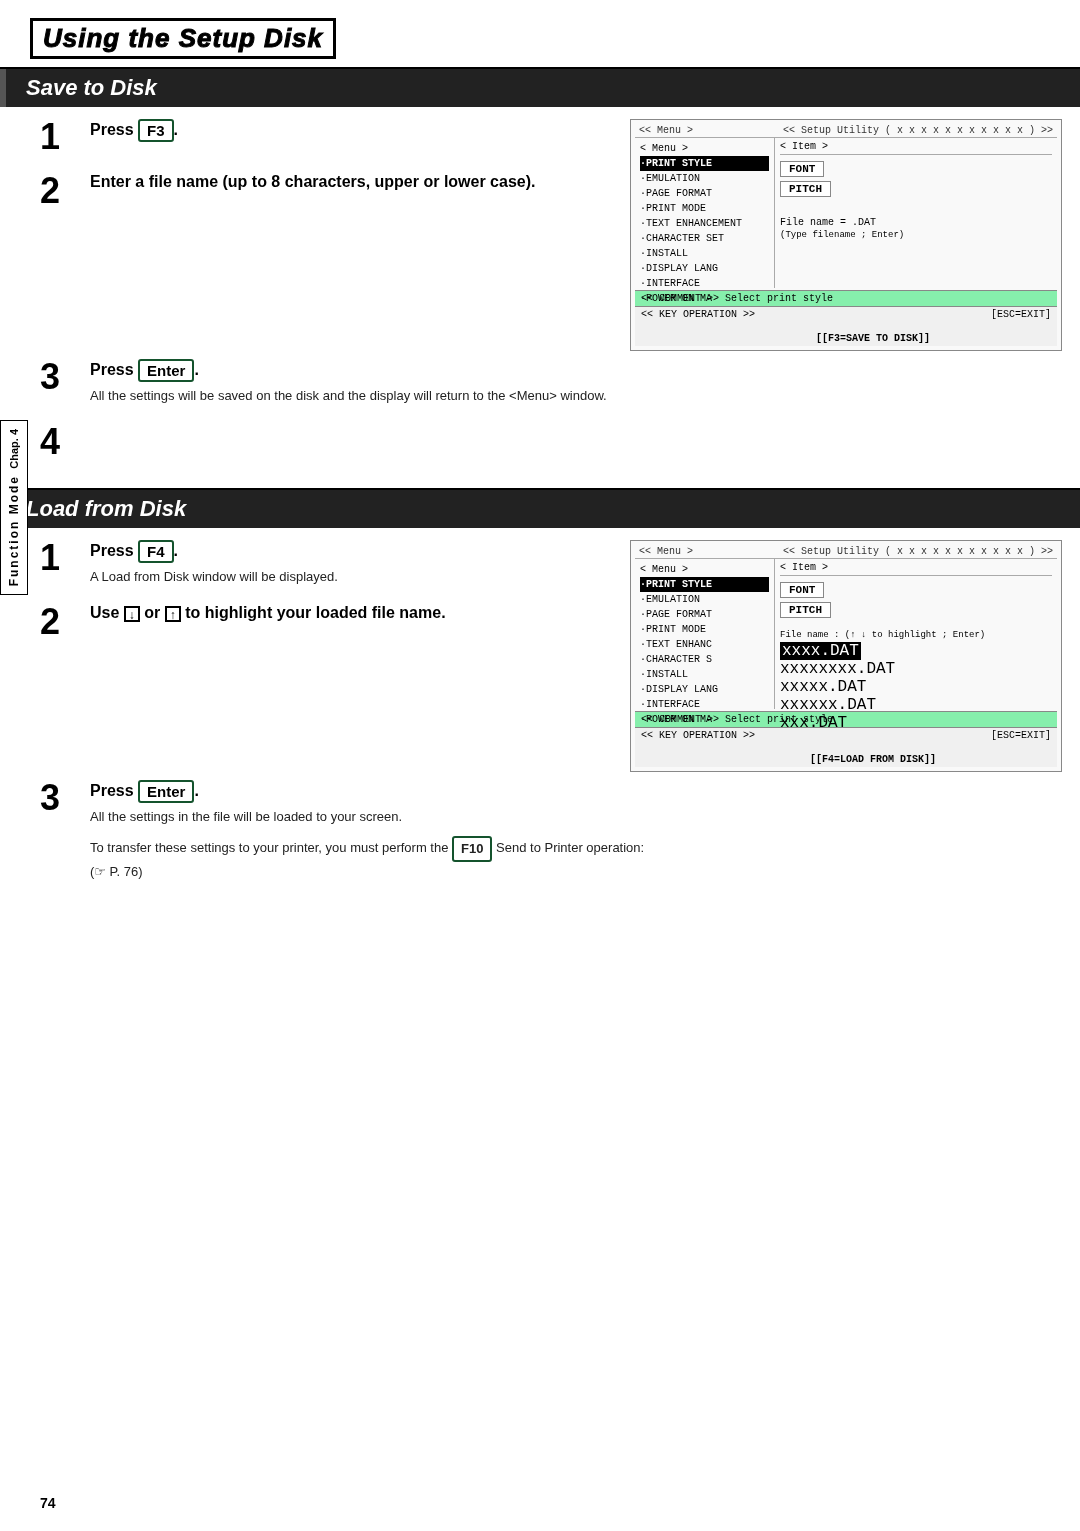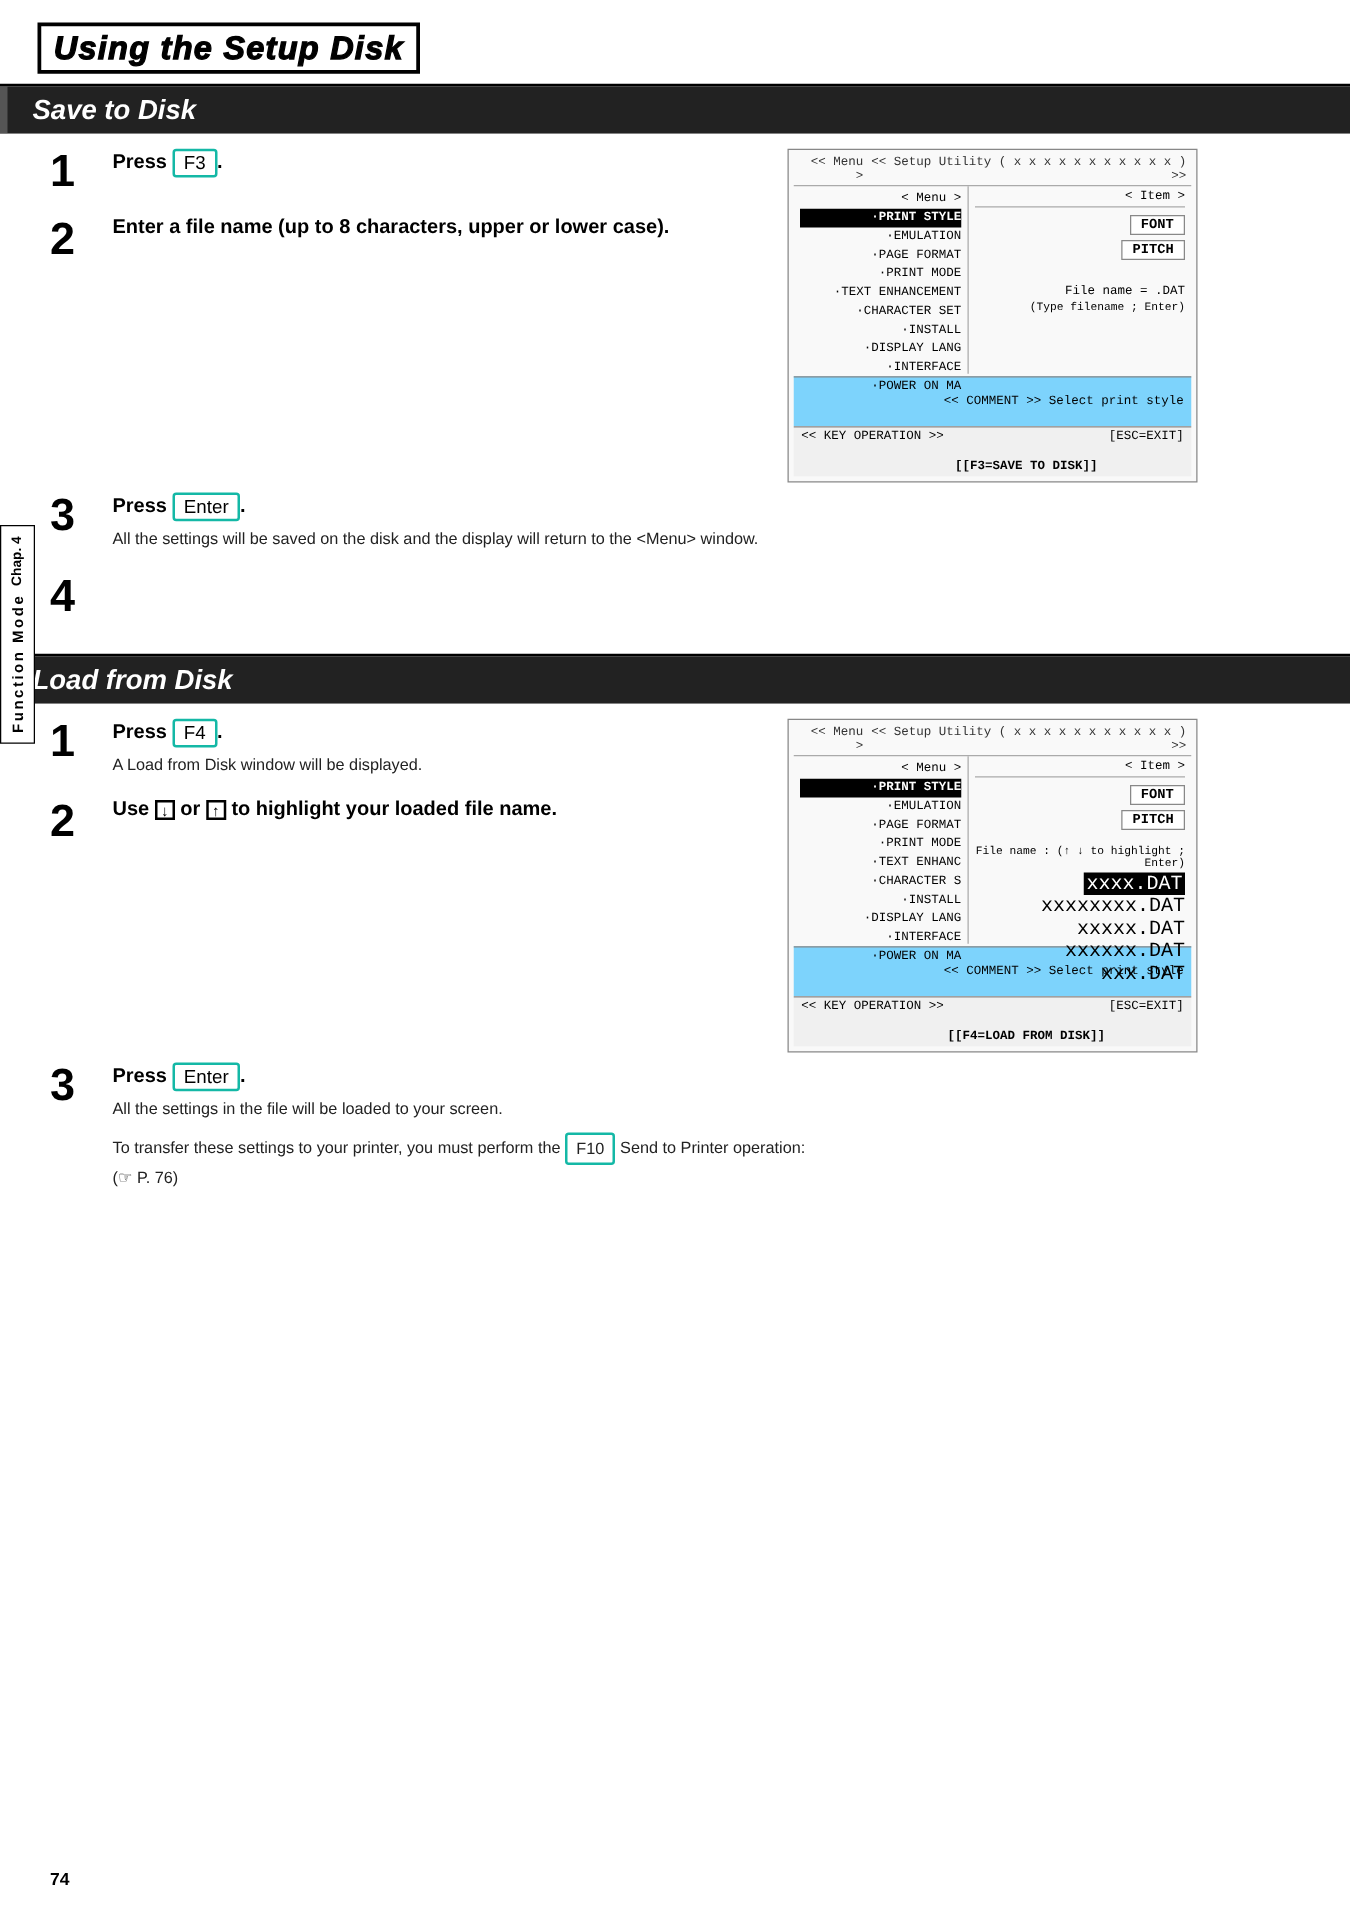--- a/index.html
+++ b/index.html
@@ -106,10 +106,10 @@
     
     .key-box {
       display: inline-block;
-      border: 2px solid #14b8a6;
+      border: 2px solid #14532d;
       border-radius: 3px;
       padding: 1px 7px;
-      font-weight: normal;
+      font-weight: bold;
       font-size: 15px;
       background: #fff;
       vertical-align: middle;

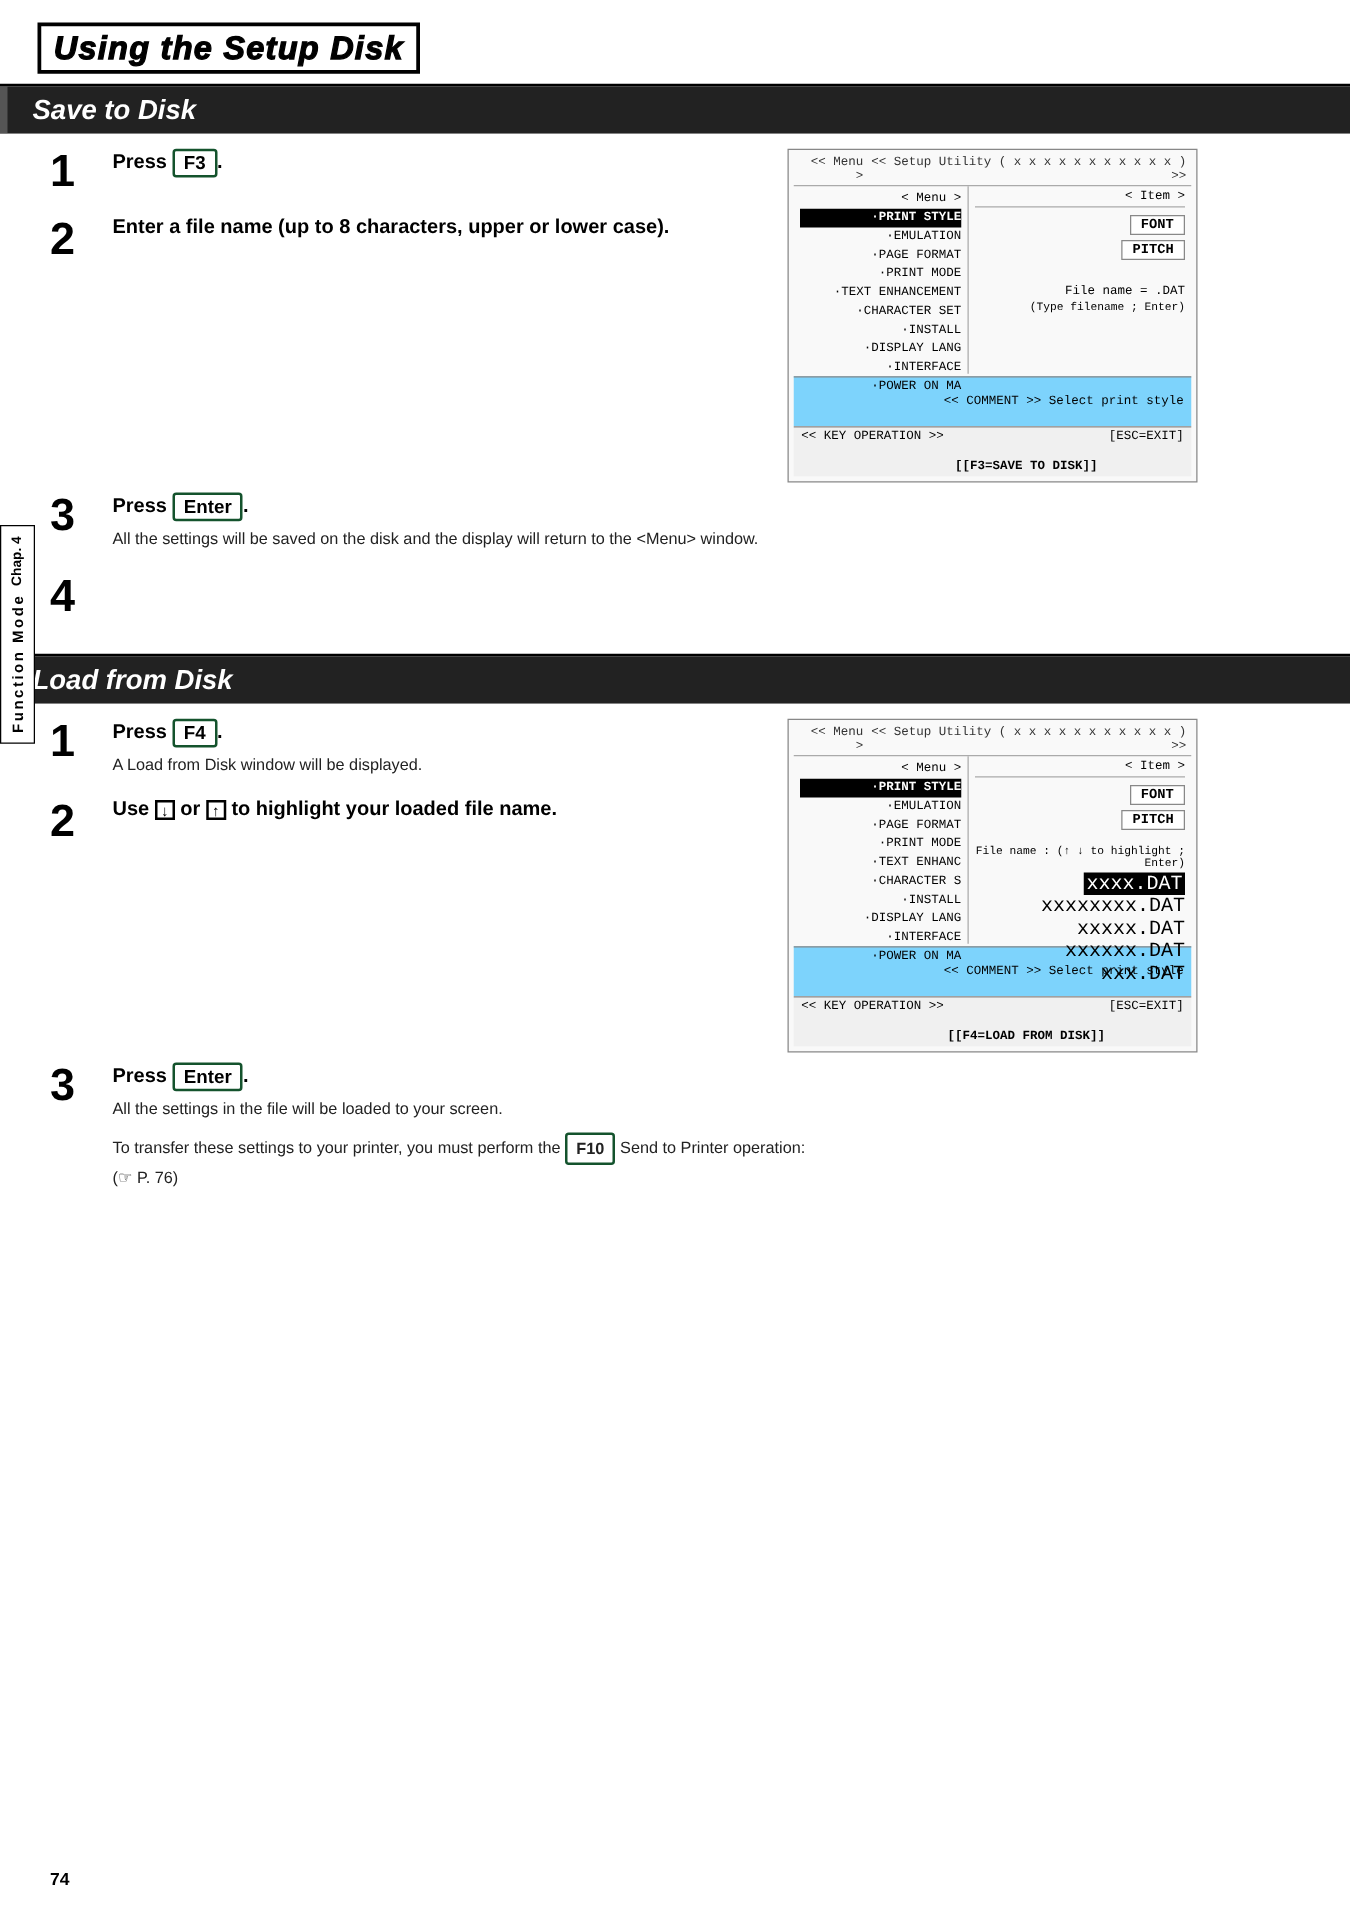--- a/index.html
+++ b/index.html
@@ -121,11 +121,10 @@
       background: #f9f9f9;
       font-family: 'Courier New', monospace;
       font-size: 11px;
-      width: 328px;
+      width: 432px;
       min-height: 180px;
       padding: 4px;
       position: relative;
-      text-align: right;
     }
     .screen-top-bar {
       display: flex;

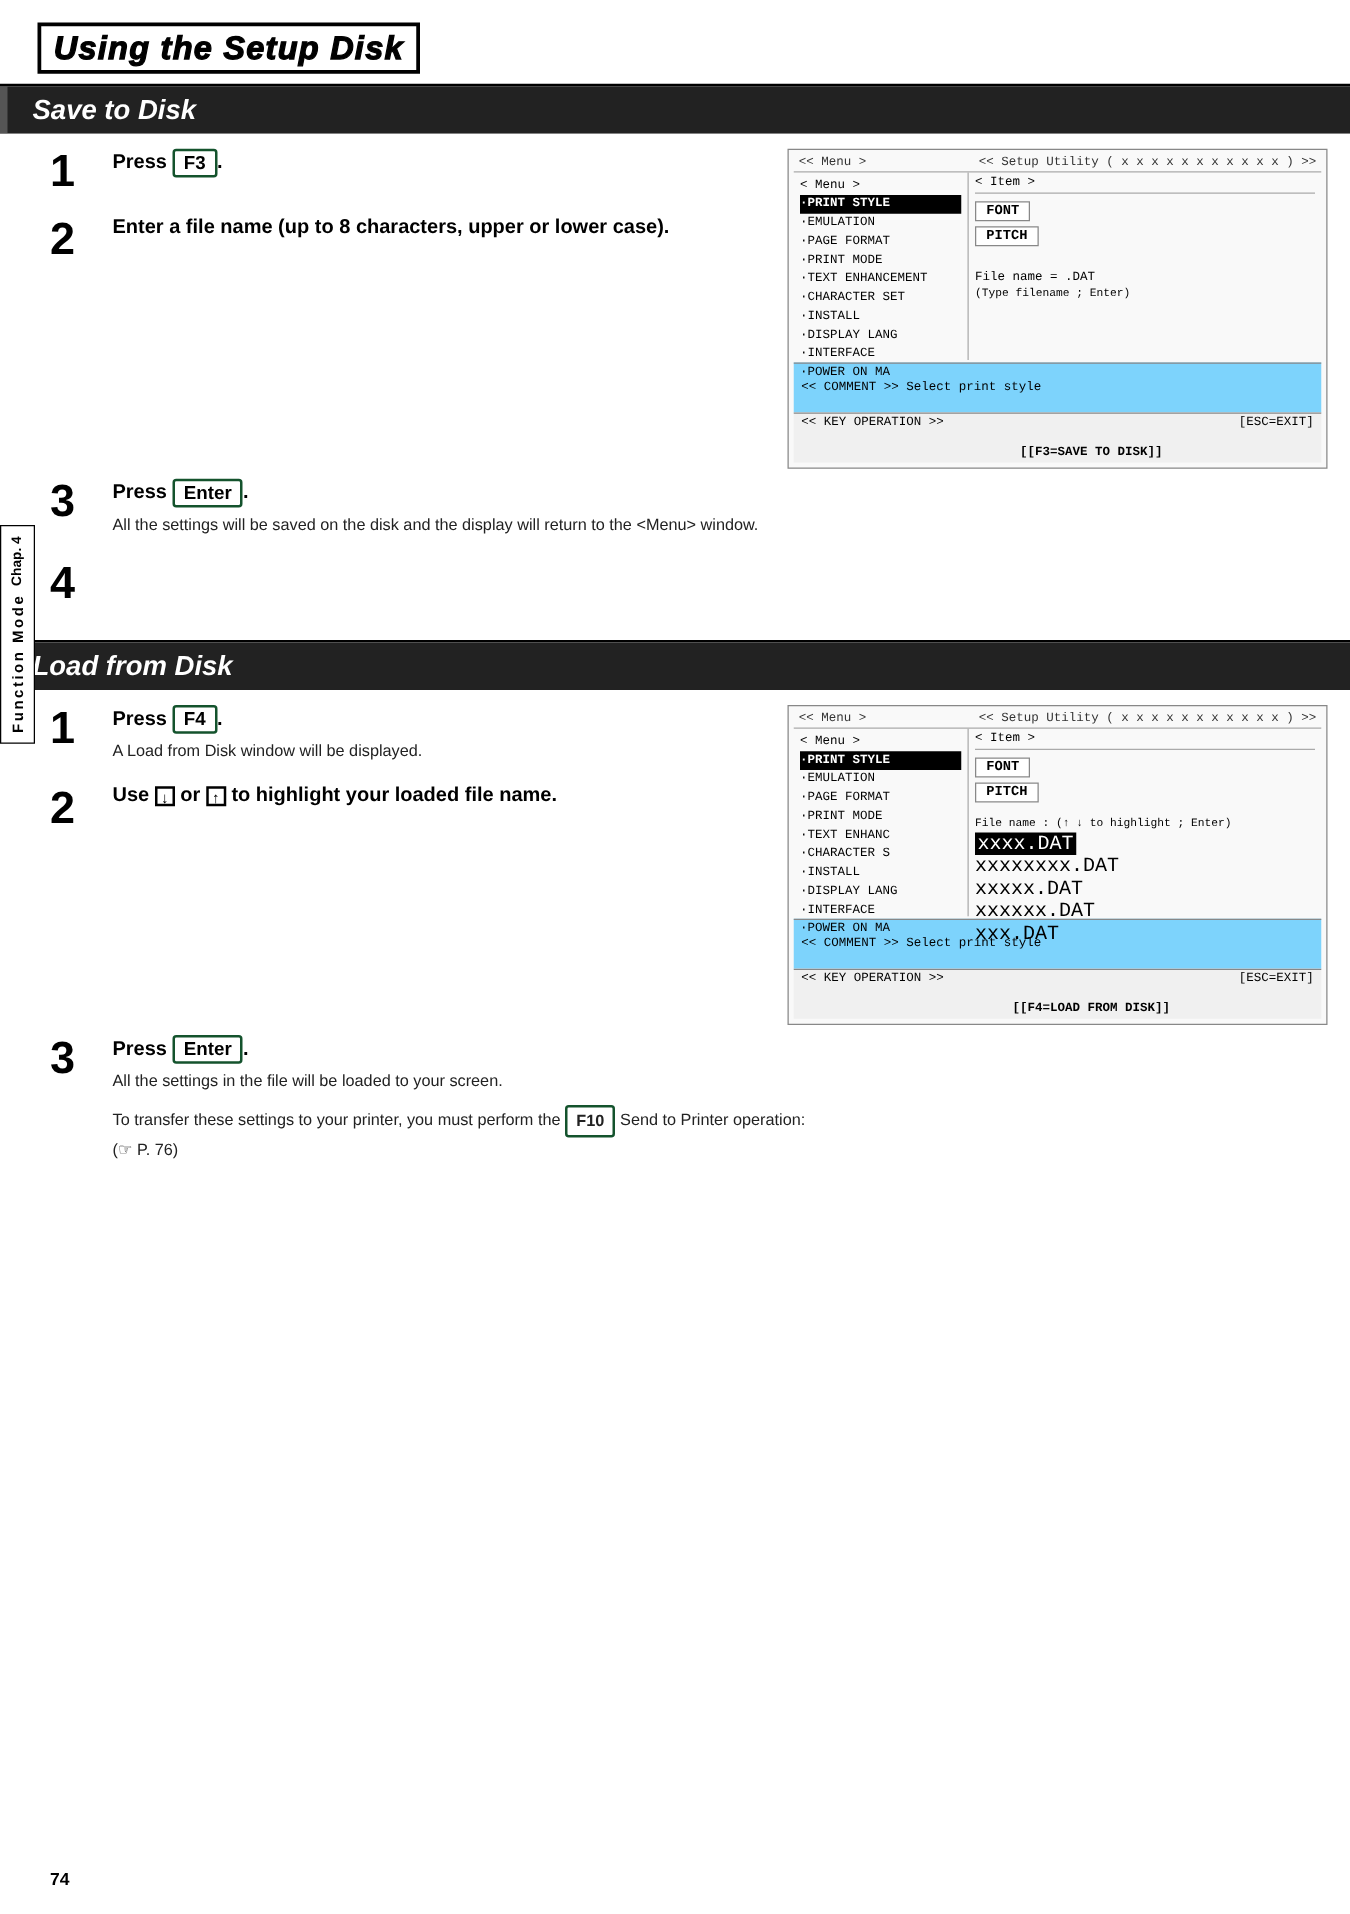--- a/index.html
+++ b/index.html
@@ -175,9 +175,9 @@
     }
     .screen-comment-bar {
       border-top: 1px solid #888;
-      background: #7dd3fc;
-      font-size: 10px;
-      padding: 14px 6px;
+      background: #86efac;
+      font-size: 10px;
+      padding: 2px 6px;
       margin-top: 2px;
     }
     .screen-keyop-bar {

